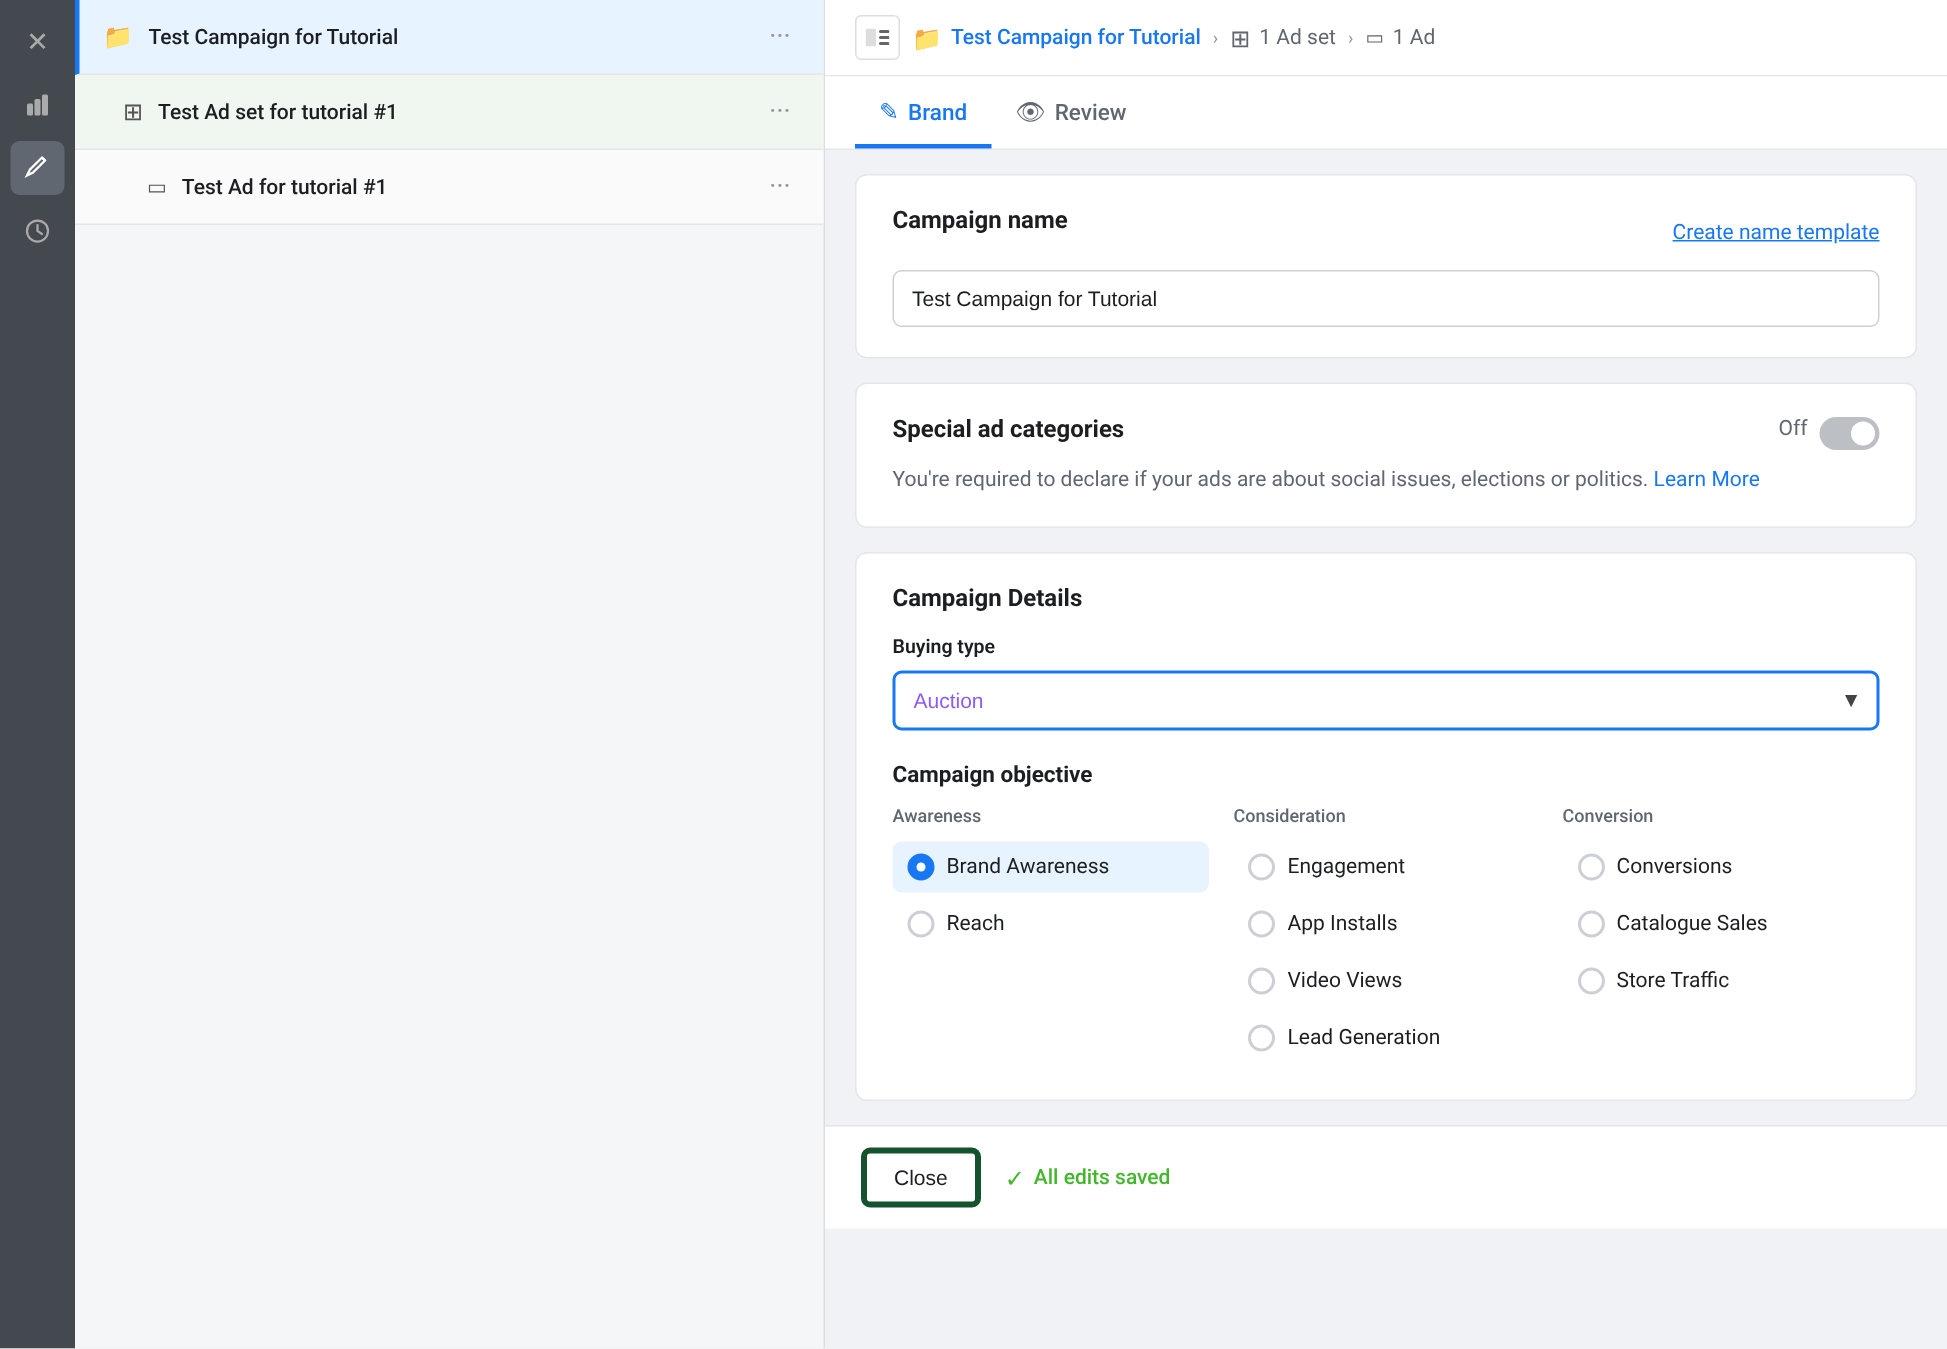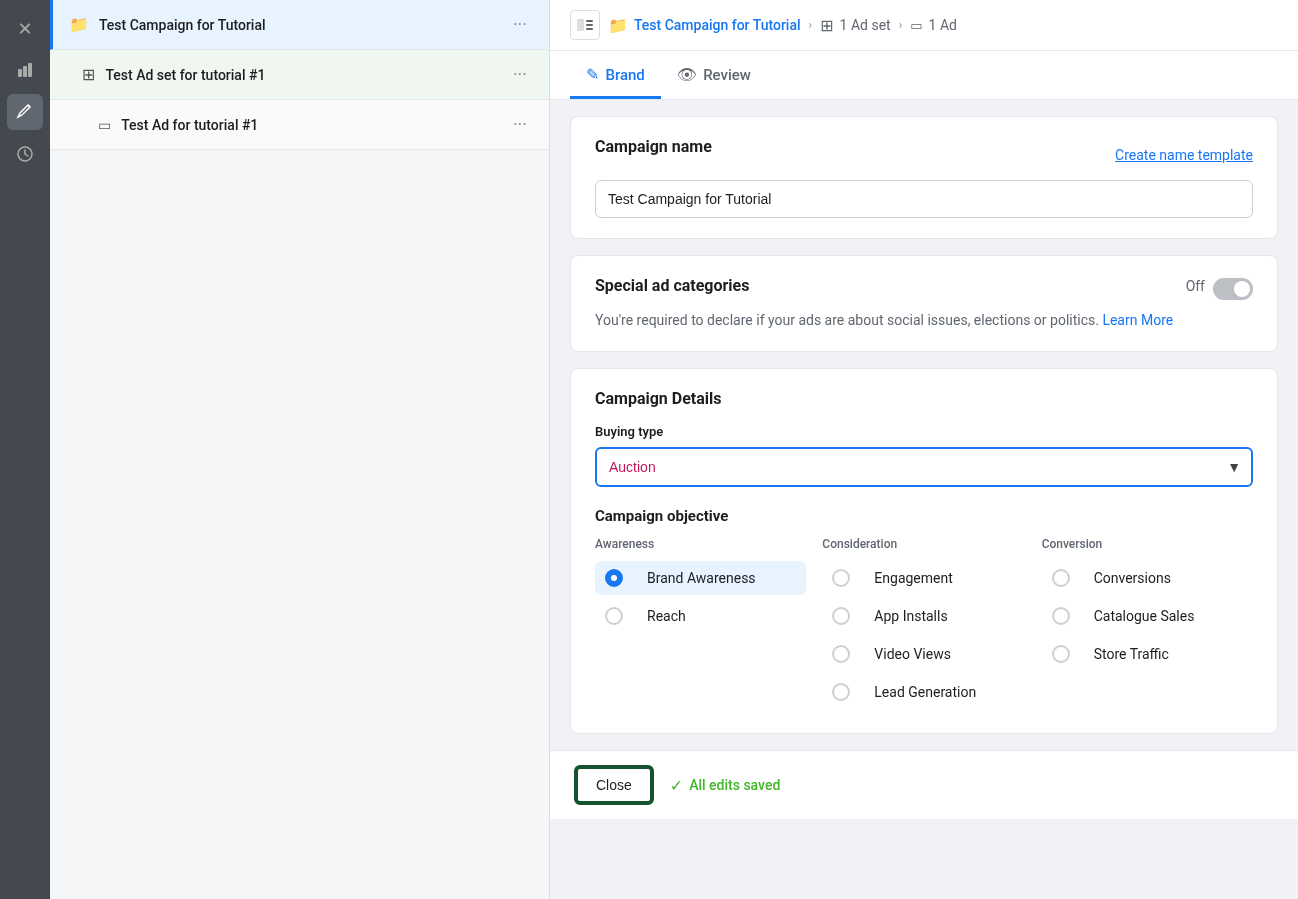--- a/index.html
+++ b/index.html
@@ -200,7 +200,7 @@
       border: 2px solid #1877f2;
       border-radius: 6px;
       font-size: 14px;
-      color: #be185d;
+      color: #8b5cf6;
       appearance: none;
       background: white;
       cursor: pointer;

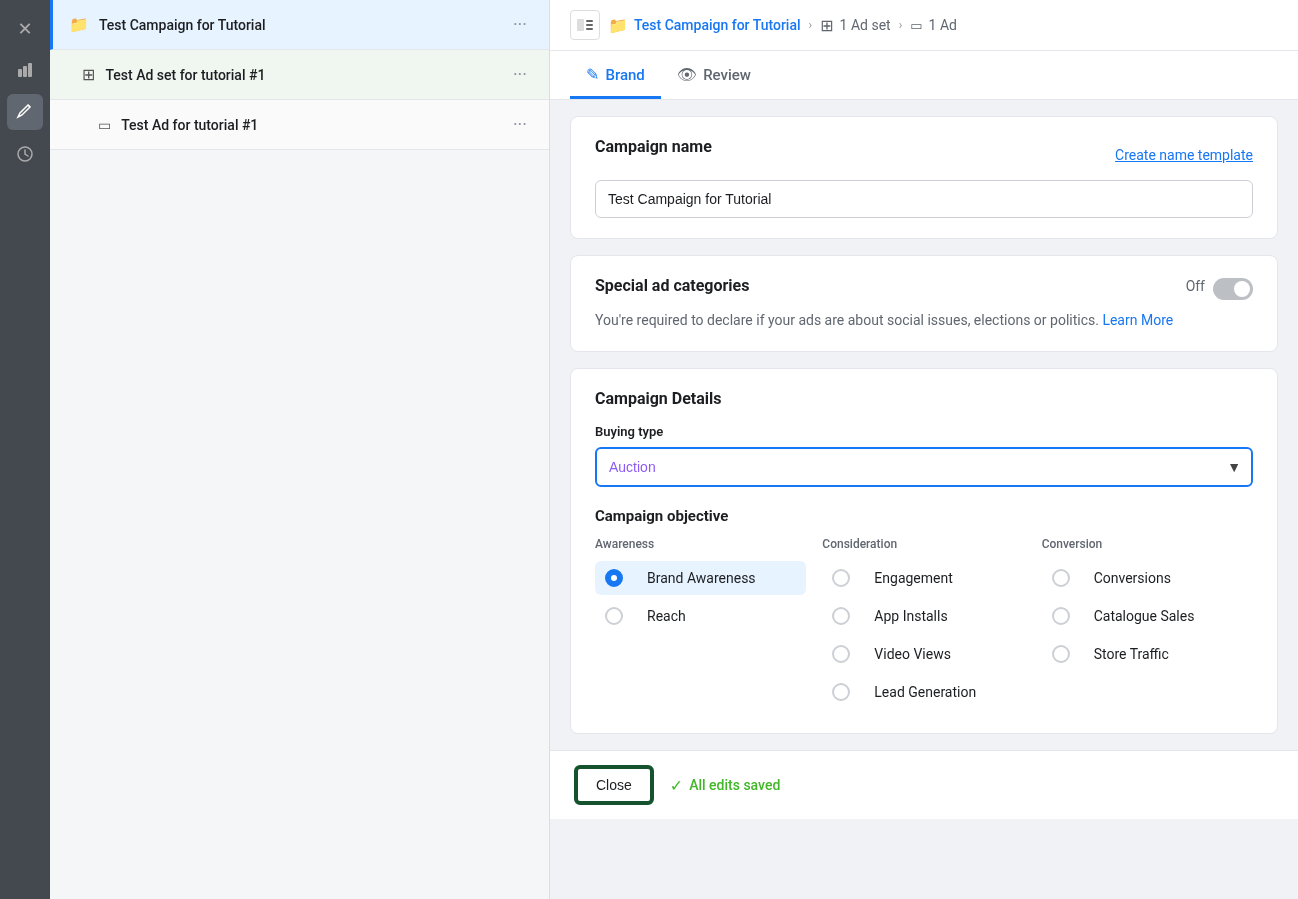--- a/index.html
+++ b/index.html
@@ -239,7 +239,7 @@
     .radio-option {
       display: flex;
       align-items: center;
-      gap: 24px;
+      gap: 8px;
       padding: 8px 10px;
       border-radius: 6px;
       cursor: pointer;

